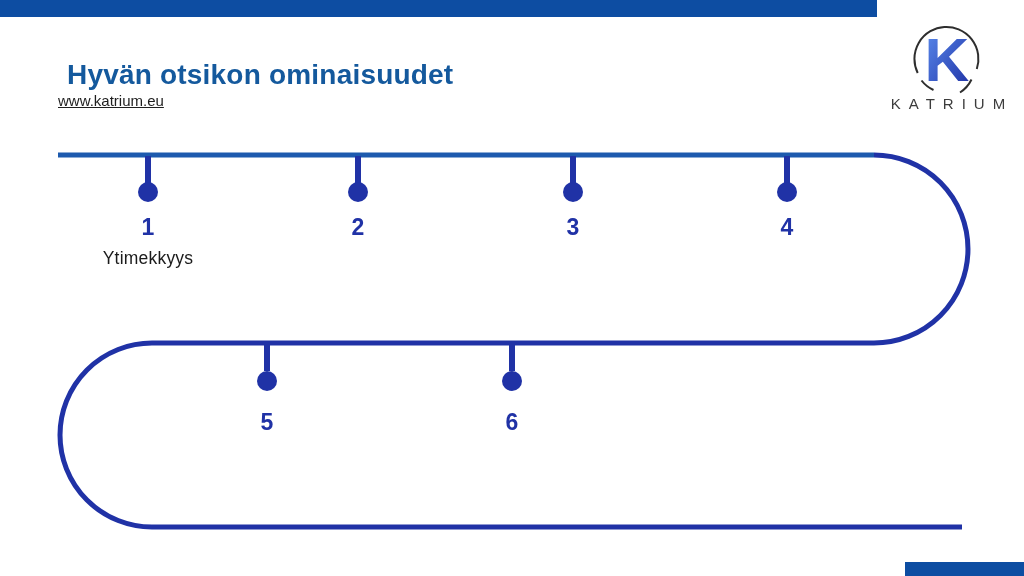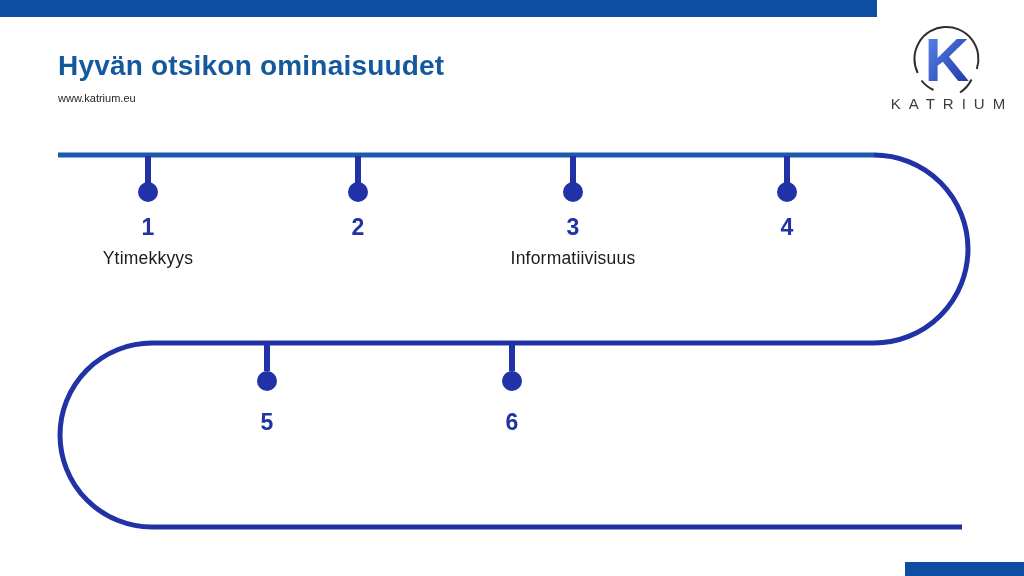--- a/index.html
+++ b/index.html
@@ -23,7 +23,7 @@
   .page-title {
     position:absolute; left:58px; top:50px;
     font-size:28px; font-weight:bold; color:#14599D;
-    letter-spacing:0.2px; margin:0;
+    letter-spacing:0.2px; margin:9px;
   }
   .page-subtitle {
     position:absolute; left:58px; top:92px;

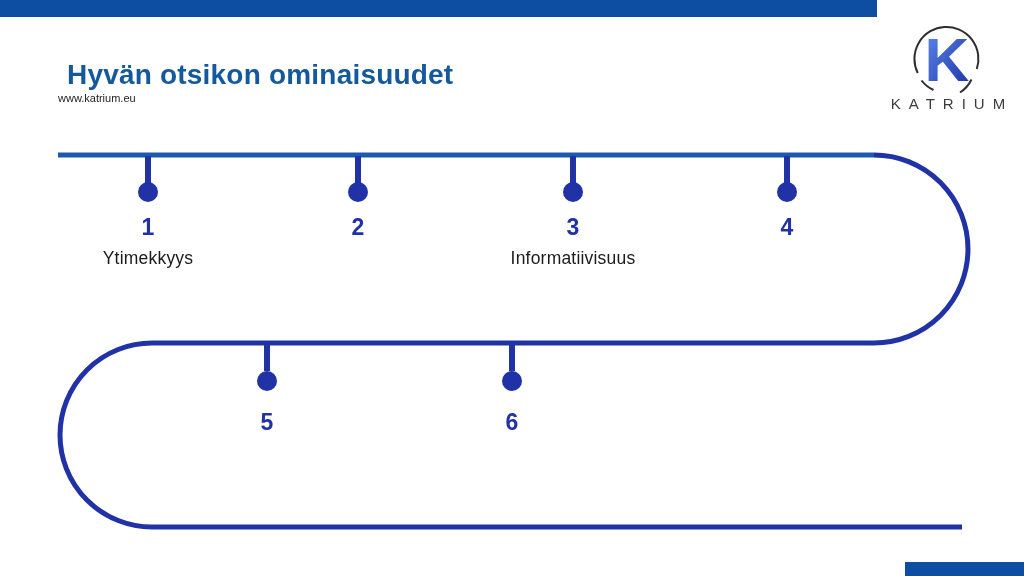--- a/index.html
+++ b/index.html
@@ -27,7 +27,7 @@
   }
   .page-subtitle {
     position:absolute; left:58px; top:92px;
-    font-size:11px; color:#1f1f1f;
+    font-size:15px; color:#1f1f1f;text-decoration:underline;
   }
   .logo { position:absolute; left:880px; top:12px; }
   .timeline-svg { position:absolute; left:0; top:0; }

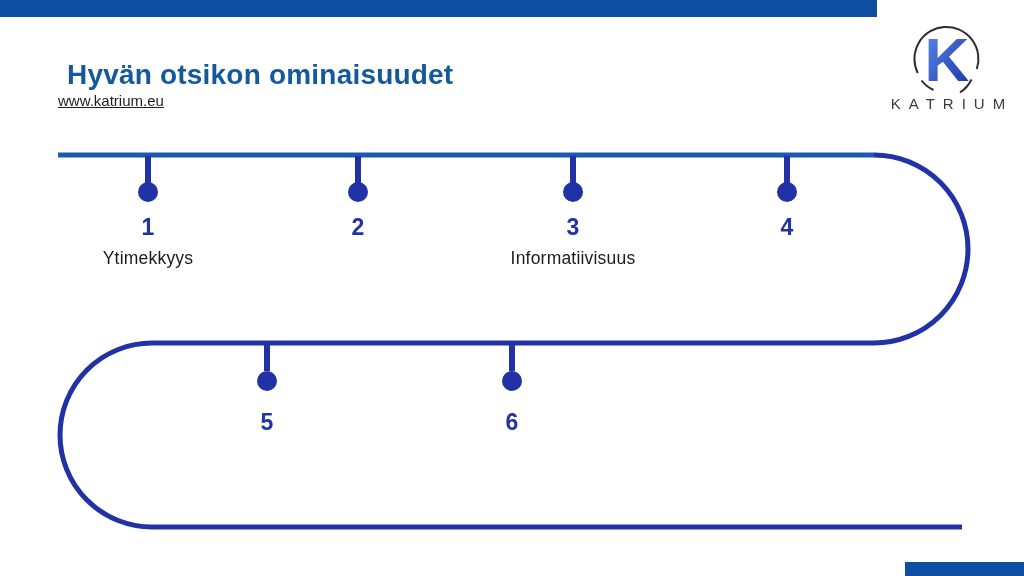--- a/index.html
+++ b/index.html
@@ -108,7 +108,6 @@
   </div>
   <div class="tl-item row1 cx3">
     <span class="tl-number">3</span>
-    <span class="tl-label">Informatiivisuus</span>
   </div>
   <div class="tl-item row1 cx4">
     <span class="tl-number">4</span>

